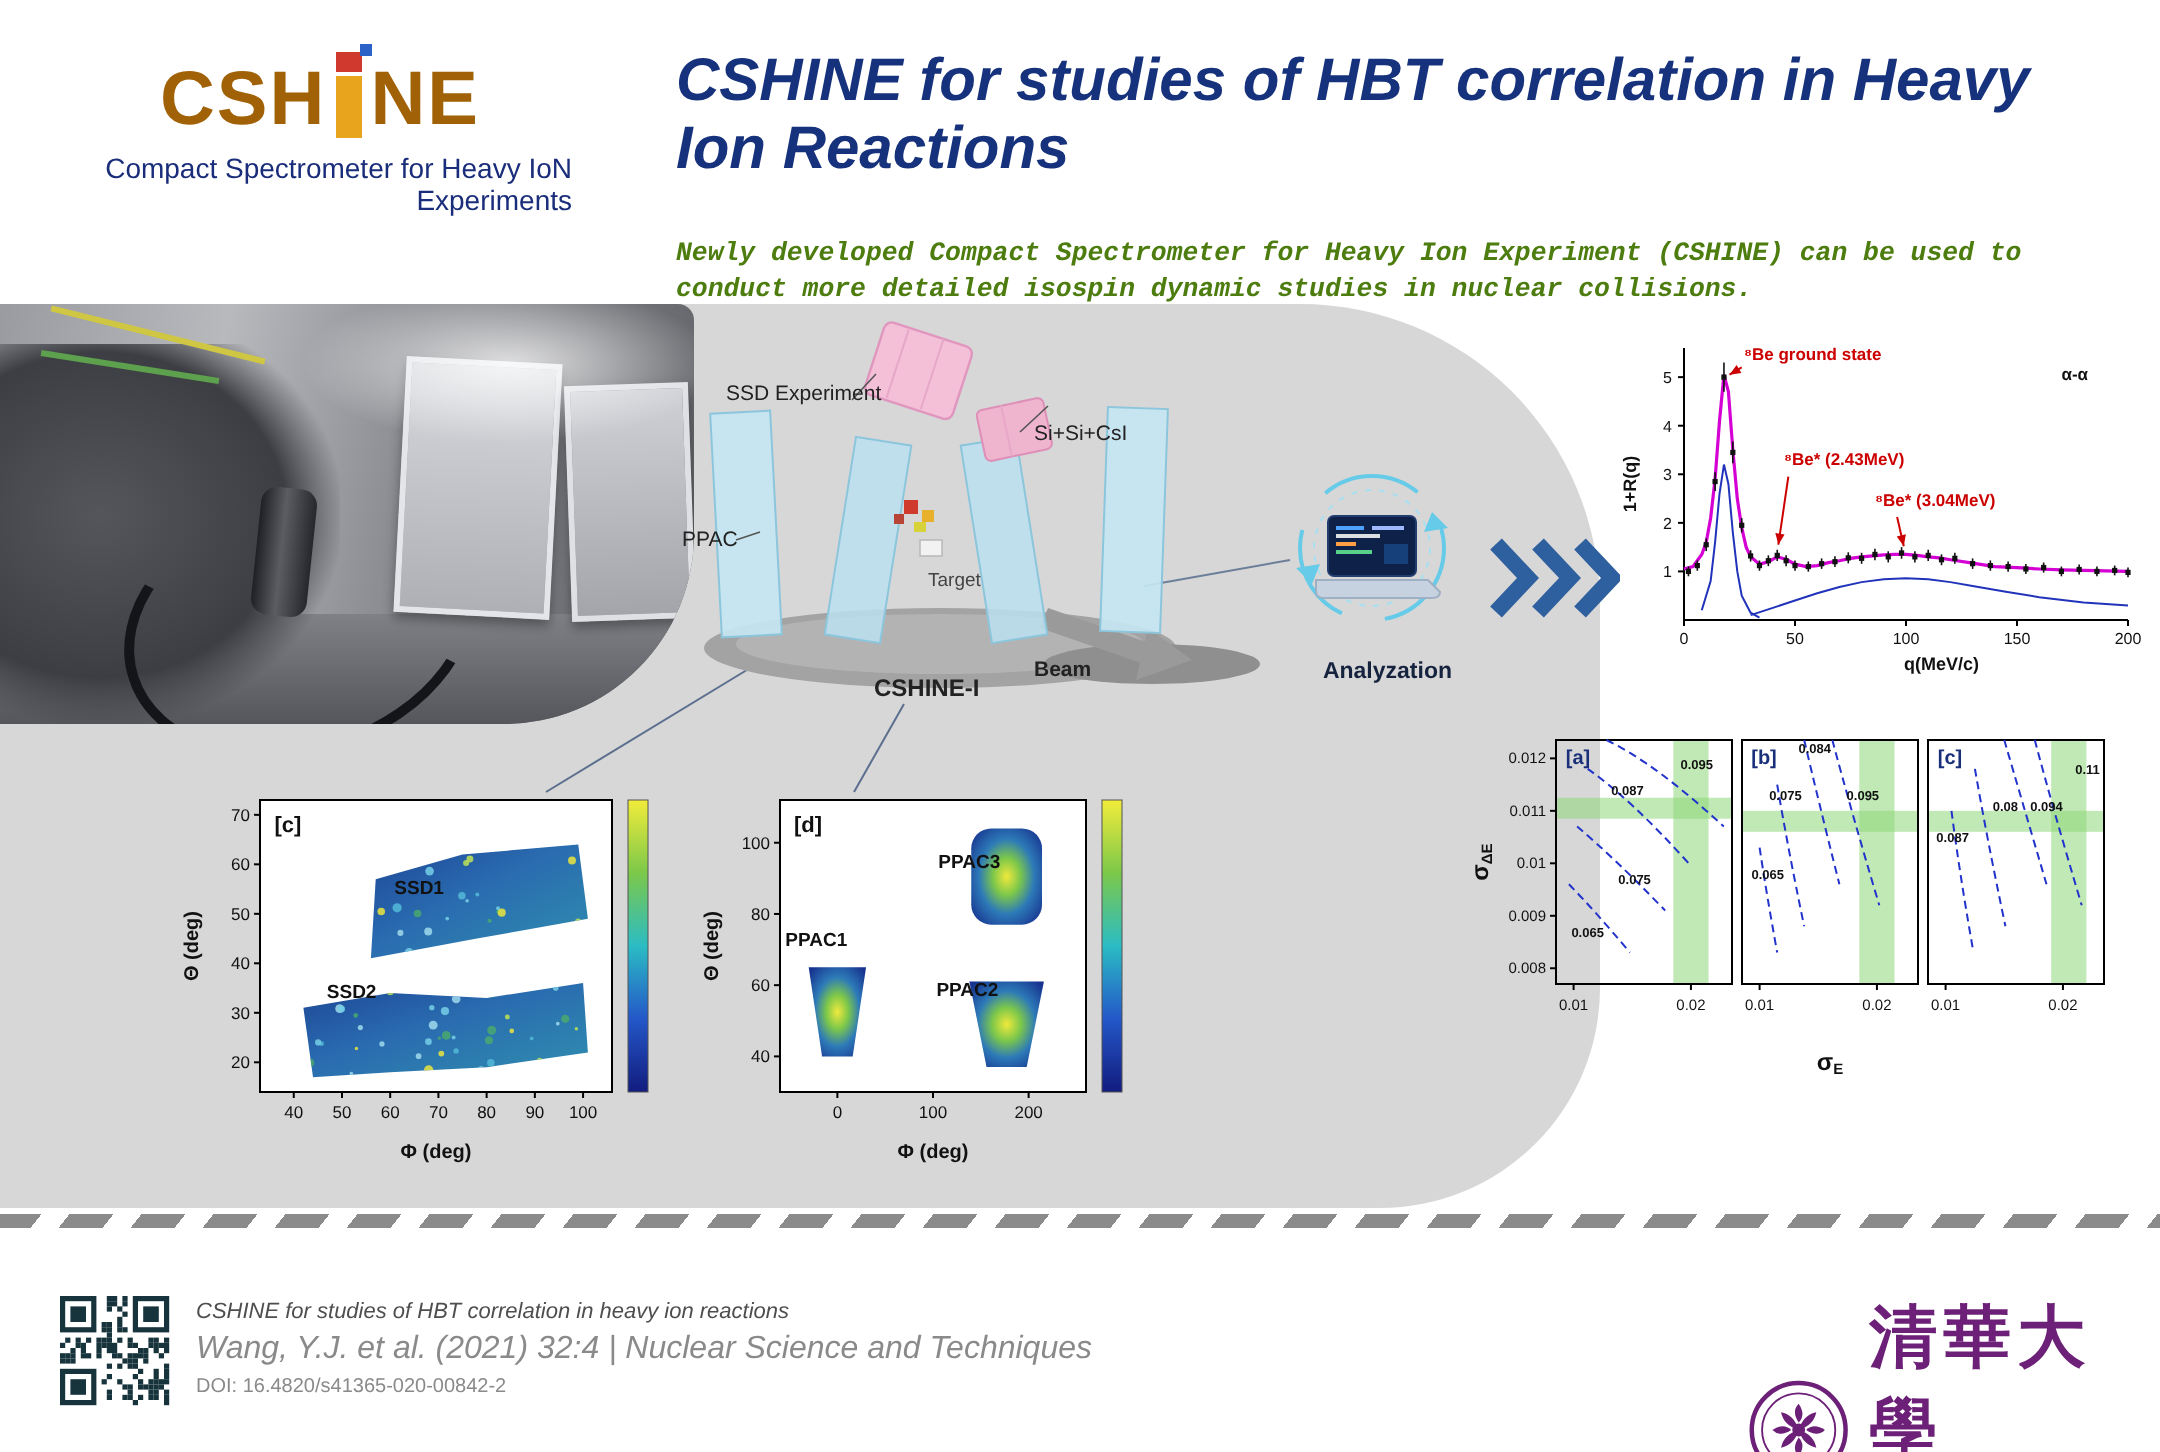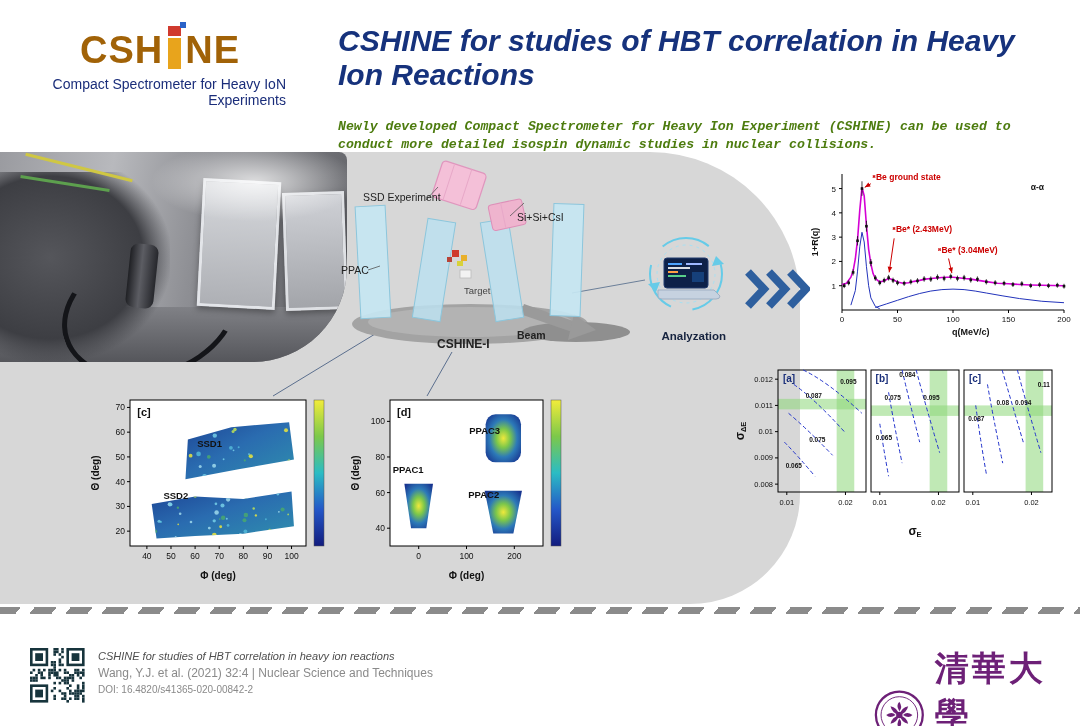--- a/index.html
+++ b/index.html
@@ -57,7 +57,7 @@
   .qr{position:absolute;left:30px;top:648px;}
   .cite{position:absolute;left:98px;top:650px;display:flex;flex-direction:column;gap:4px;}
   .cite .l1{font-style:italic;color:#4e4e4e;font-size:11px;}
-  .cite .l2{color:#8a8a8a;font-size:12px;}
+  .cite .l2{font-style:italic;color:#8a8a8a;font-size:16px;}
   .cite .l3{color:#8a8a8a;font-size:10px;}
   .uni{position:absolute;left:874px;top:646px;display:flex;align-items:center;gap:10px;}
   .uni-col{display:flex;flex-direction:column;align-items:center;}

